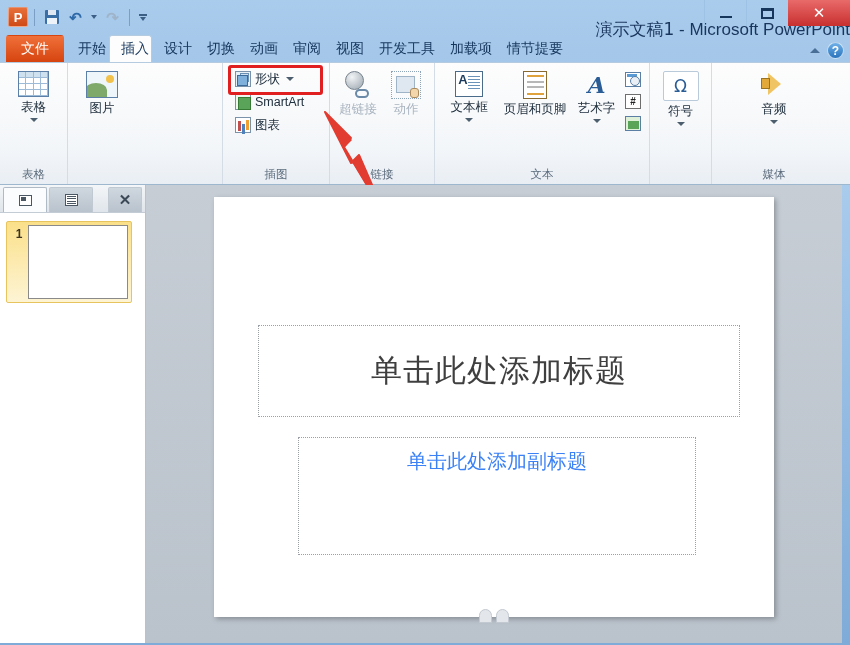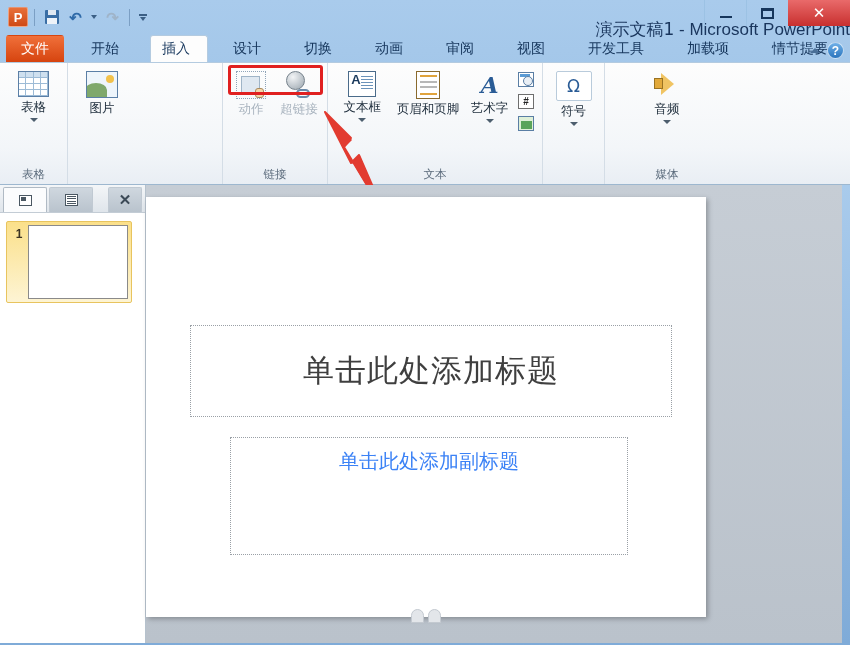--- a/index.html
+++ b/index.html
@@ -85,7 +85,7 @@
   
   .tabstrip {
     position:relative; height:28px; display:flex; align-items:flex-end;
-    padding-left:6px; gap:13px;
+    padding-left:6px; gap:0;
   }
   .tab {
     padding: 4px 17px 5px 11px; font-size:14px; color:#16365c;

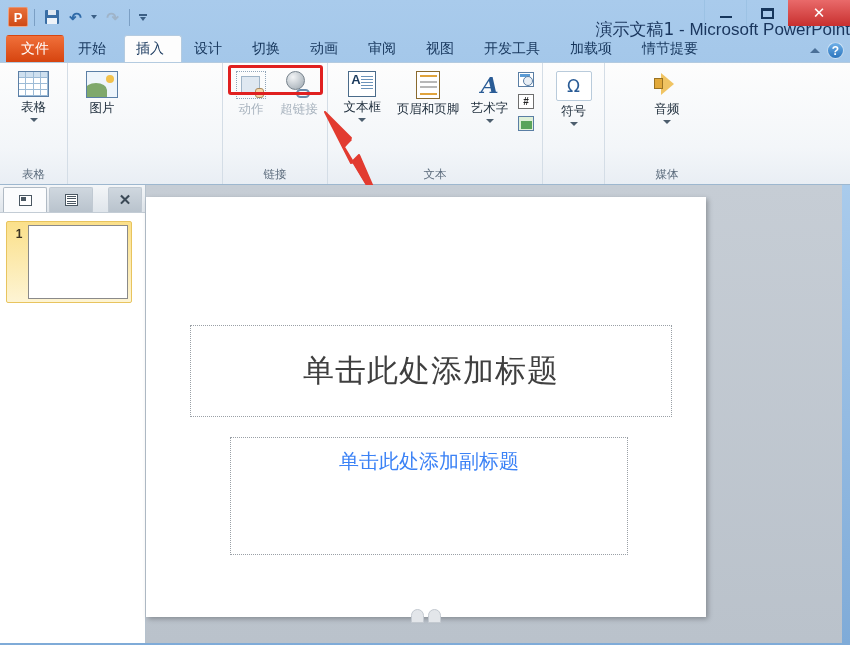--- a/index.html
+++ b/index.html
@@ -88,7 +88,7 @@
     padding-left:6px; gap:0;
   }
   .tab {
-    padding: 4px 17px 5px 11px; font-size:14px; color:#16365c;
+    padding: 4px 2px 5px 11px; font-size:14px; color:#16365c;
     border:1px solid transparent; border-bottom:none;
     border-radius:3px 3px 0 0; line-height:17px;
   }

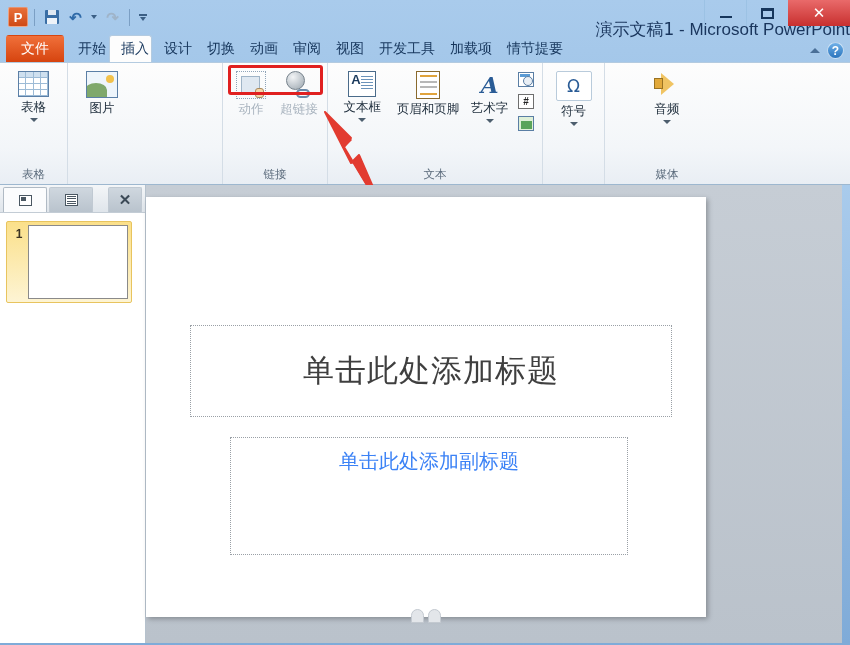--- a/index.html
+++ b/index.html
@@ -439,6 +439,26 @@
       </div>
     </div>
 
+    <div class="rgroup" style="width:107px">
+      <div class="rgroup-body">
+        <div class="smallcol" style="padding-left:2px">
+          <div class="smallbtn">
+            <span class="si si-shape"></span>
+            <span class="lbl">形状</span>
+            <span class="caret"></span>
+          </div>
+          <div class="smallbtn">
+            <span class="si si-smart"></span>
+            <span class="lbl">SmartArt</span>
+          </div>
+          <div class="smallbtn">
+            <span class="si si-chart"></span>
+            <span class="lbl">图表</span>
+          </div>
+        </div>
+      </div>
+      <div class="rgroup-label">插图</div>
+    </div>
 
     <div class="rgroup" style="width:105px">
       <div class="rgroup-body" style="justify-content:center;gap:4px">

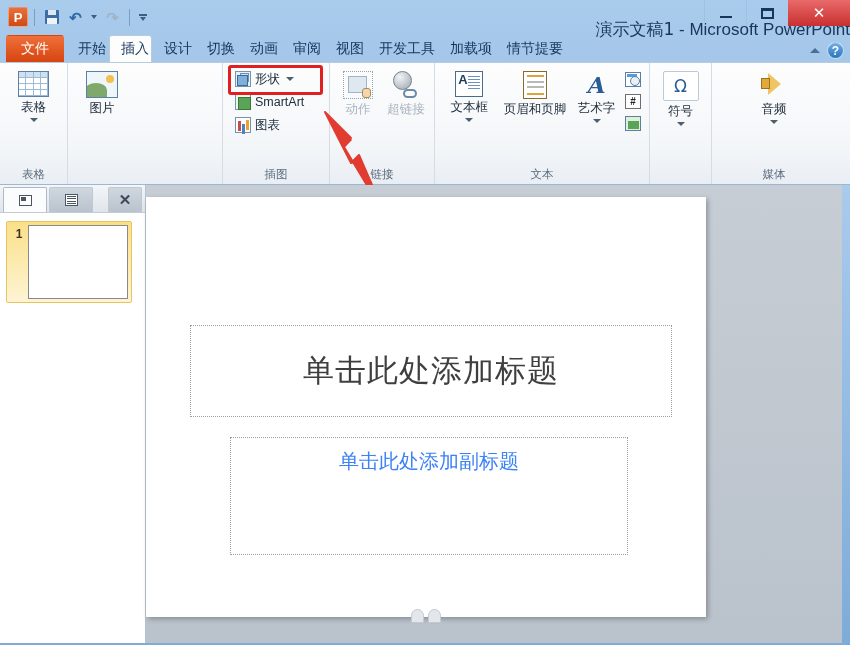--- a/index.html
+++ b/index.html
@@ -463,18 +463,18 @@
     <div class="rgroup" style="width:105px">
       <div class="rgroup-body" style="justify-content:center;gap:4px">
         <div class="bigbtn disabled">
+          <span class="ico-link">
+            <span class="globe"></span>
+              <span class="chain"></span>
+          </span>
+          <span class="lbl">超链接</span>
+        </div>
+        <div class="bigbtn disabled">
           <span class="ico-action">
             <span class="bd"></span>
               <span class="hand"></span>
           </span>
           <span class="lbl">动作</span>
-        </div>
-        <div class="bigbtn disabled">
-          <span class="ico-link">
-            <span class="globe"></span>
-              <span class="chain"></span>
-          </span>
-          <span class="lbl">超链接</span>
         </div>
       </div>
       <div class="rgroup-label">链接</div>

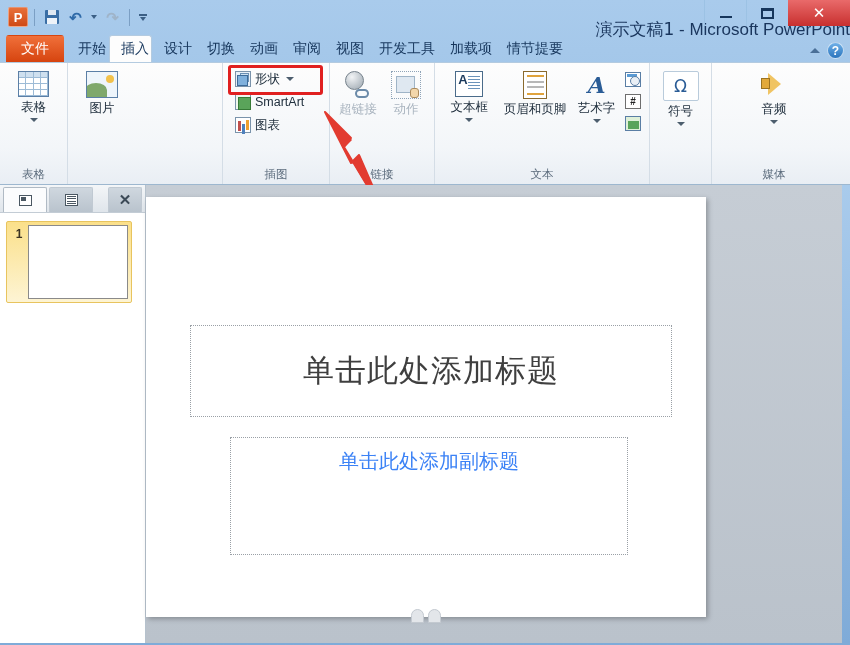--- a/index.html
+++ b/index.html
@@ -296,7 +296,7 @@
   .slidearea {
     flex:1; position:relative;
     background:linear-gradient(180deg,#c6cdd5,#bac2cb);
-    display:flex; align-items:flex-start; justify-content:flex-start;
+    display:flex; align-items:flex-start; justify-content:center;
     padding-top:12px;
   }
   .slide {

